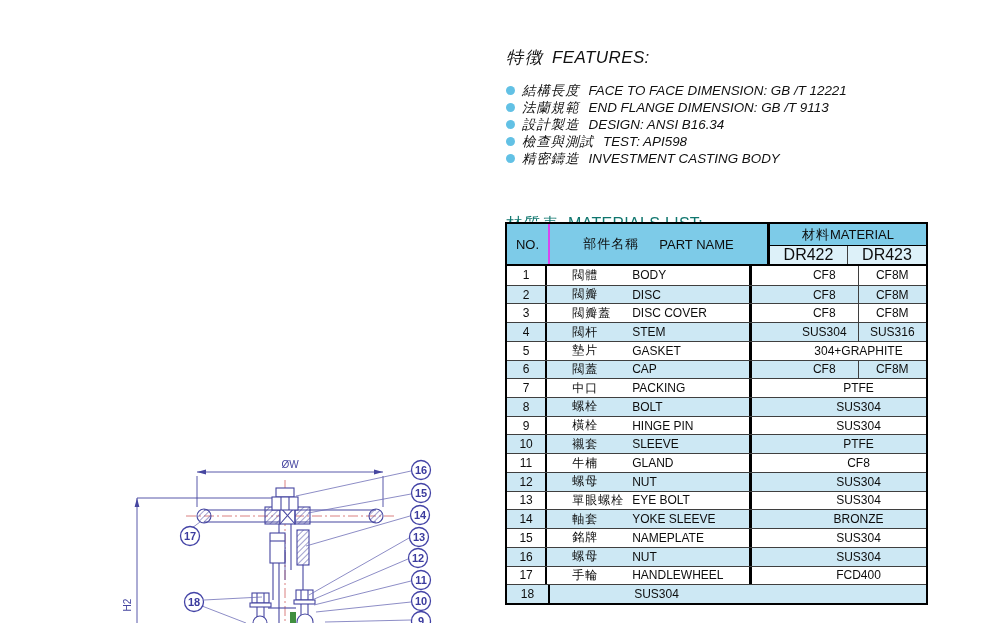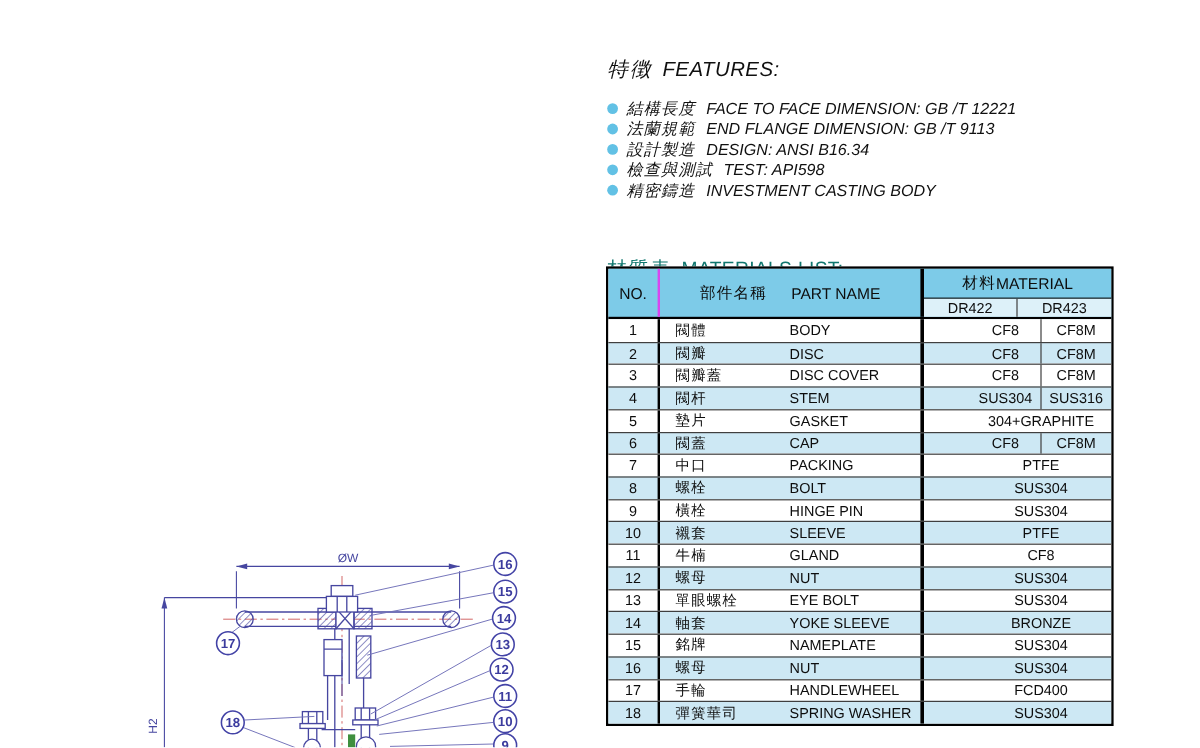--- a/index.html
+++ b/index.html
@@ -32,7 +32,7 @@
   .h-mat-top { height:25px; display:flex; align-items:center; justify-content:center; border-bottom:1px solid #000; font-size:13px; }
   .h-mat-top .zh { letter-spacing:1px; }
   .h-mat-sub { flex:1; display:flex; background:#ddf1f9; }
-  .h-sub { width:78px; display:flex; align-items:center; justify-content:center; font-size:12px; }
+  .h-sub { width:78px; display:flex; align-items:center; justify-content:center; font-size:16px; }
   .h-sub.a { border-right:1px solid #3f3f3f; }
 
   .trow { display:flex; height:18.72px; background:#fff; border-top:1px solid #3f3f3f; }

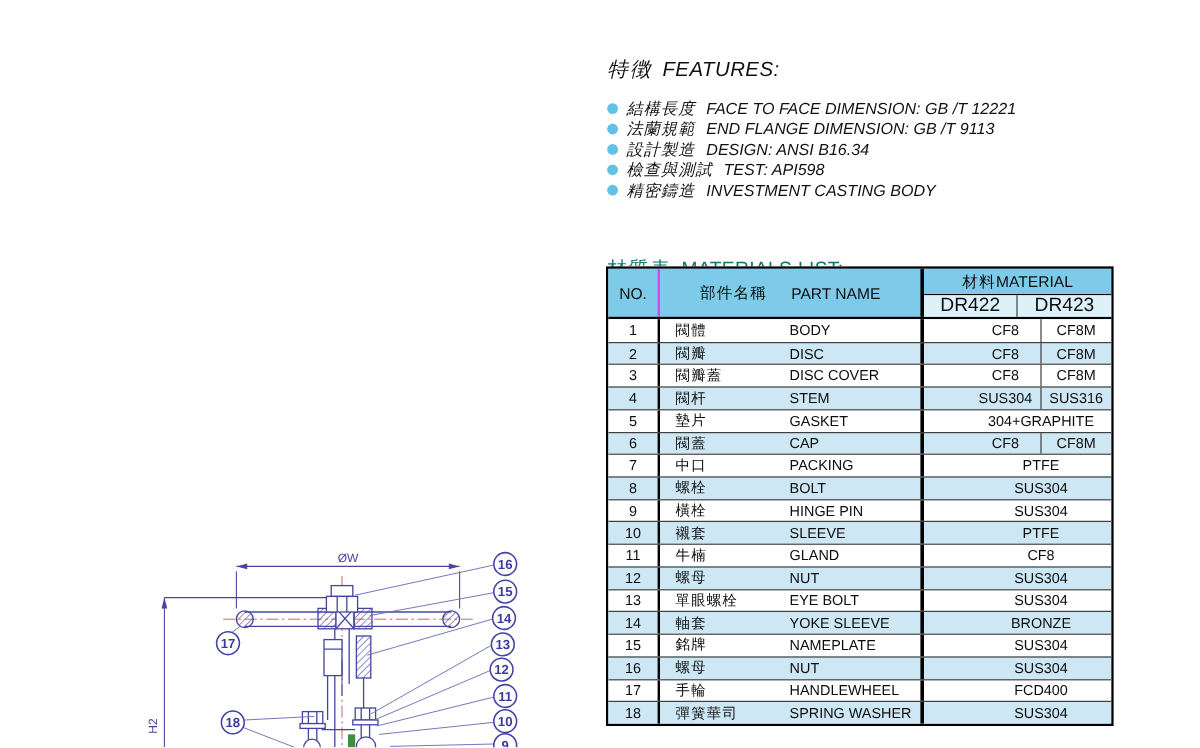--- a/index.html
+++ b/index.html
@@ -40,7 +40,7 @@
   .trow.alt { background:#cde8f4; }
   .r-no   { width:43px;  border-right:2px solid #000; display:flex; align-items:center; justify-content:center; }
   .r-name { width:220px; border-right:3px solid #000; display:flex; align-items:center; }
-  .r-zh { width:108px; padding-left:13px; letter-spacing:1px; white-space:nowrap; overflow:hidden; }
+  .r-zh { width:85px; padding-left:25px; letter-spacing:1px; white-space:nowrap; overflow:hidden; }
   .r-en { white-space:nowrap; }
   .r-mat  { width:156px; display:flex;padding-left:39px; }
   .r-mat .half { width:78px; display:flex; align-items:center; justify-content:center; }

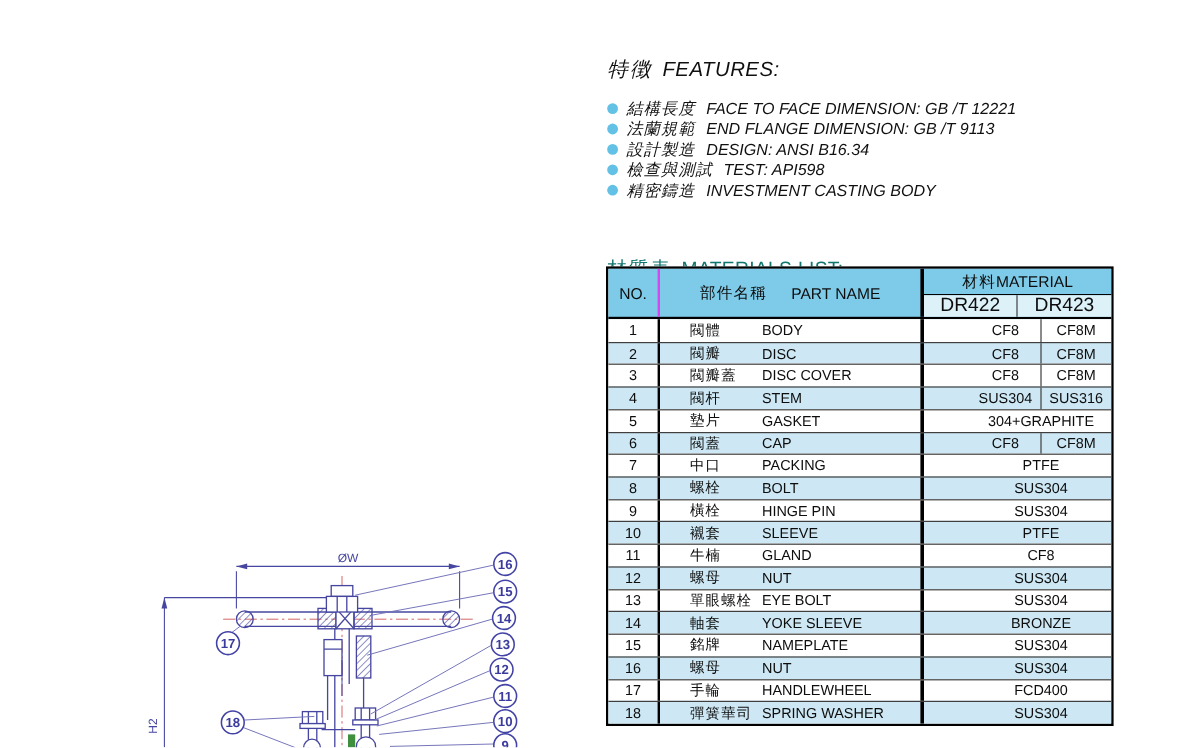--- a/index.html
+++ b/index.html
@@ -42,7 +42,7 @@
   .r-name { width:220px; border-right:3px solid #000; display:flex; align-items:center; }
   .r-zh { width:85px; padding-left:25px; letter-spacing:1px; white-space:nowrap; overflow:hidden; }
   .r-en { white-space:nowrap; }
-  .r-mat  { width:156px; display:flex;padding-left:39px; }
+  .r-mat  { width:174px; display:flex;padding-left:39px; }
   .r-mat .half { width:78px; display:flex; align-items:center; justify-content:center; }
   .r-mat .half.a { border-right:1px solid #3f3f3f; }
   .r-mat .full { width:156px; display:flex; align-items:center; justify-content:center; }

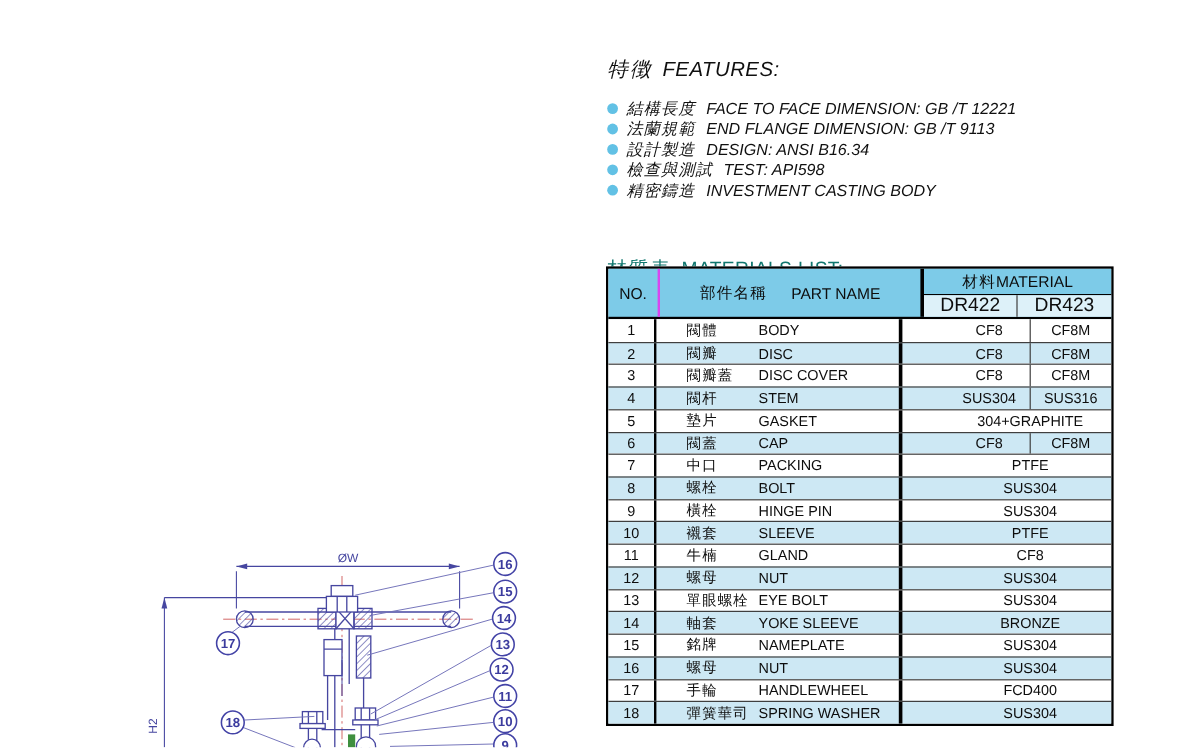--- a/index.html
+++ b/index.html
@@ -290,10 +290,6 @@
         </div>
         <div class="trow alt">
           <div class="r-no">18</div>
-          <div class="r-name">
-            <div class="r-zh">彈簧華司</div>
-            <div class="r-en">SPRING WASHER</div>
-          </div>
           <div class="r-mat">
             <div class="full">SUS304</div>
           </div>

